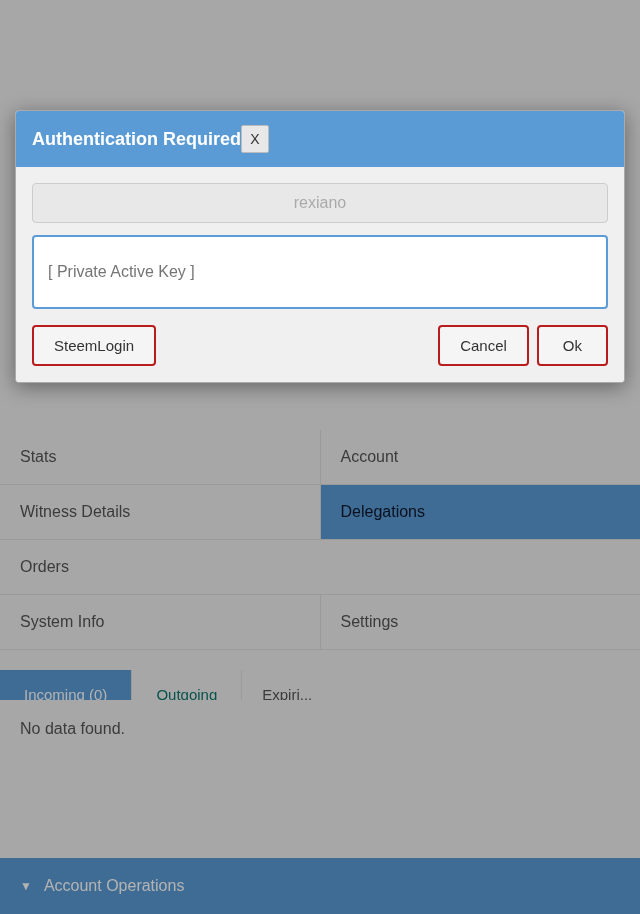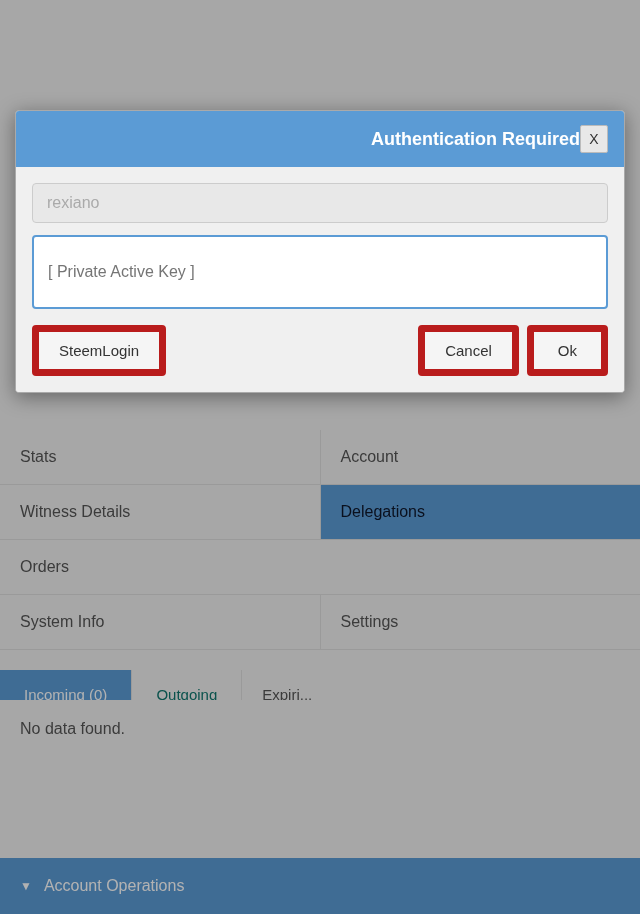--- a/index.html
+++ b/index.html
@@ -86,7 +86,7 @@
       padding: 14px 16px;
       display: flex;
       align-items: center;
-      justify-content: flex-end;
+      justify-content: flex-start;
     }
 
     .modal-title {

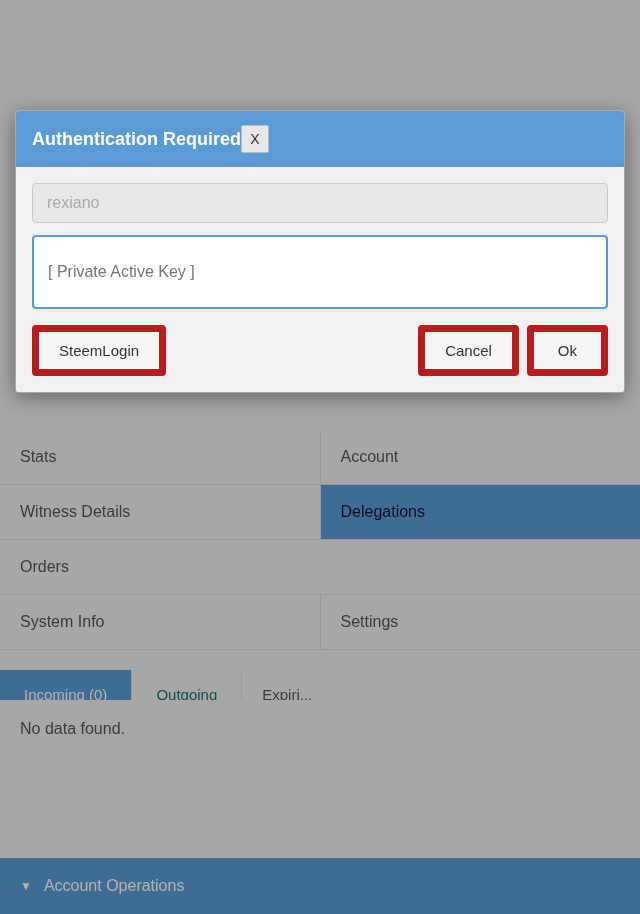--- a/index.html
+++ b/index.html
@@ -123,6 +123,7 @@
       color: #aaa;
       margin-bottom: 12px;
       width: 100%;
+      text-align: center;
     }
 
     .modal-input {

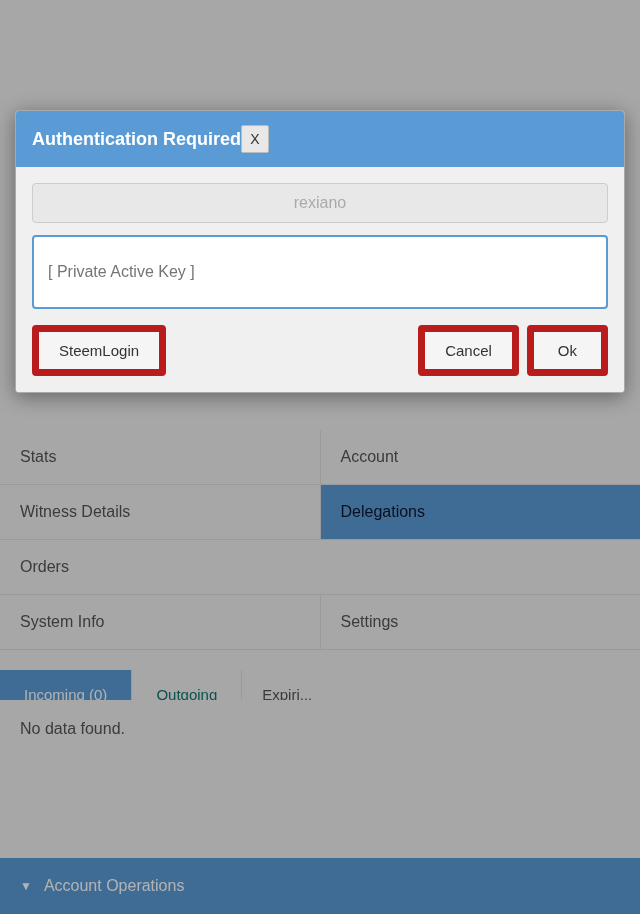--- a/index.html
+++ b/index.html
@@ -146,7 +146,7 @@
 
     .btn {
       padding: 10px 20px;
-      border: 7px solid #b91c1c;
+      border: 2px solid #b91c1c;
       border-radius: 4px;
       background: #f5f5f5;
       font-size: 15px;

